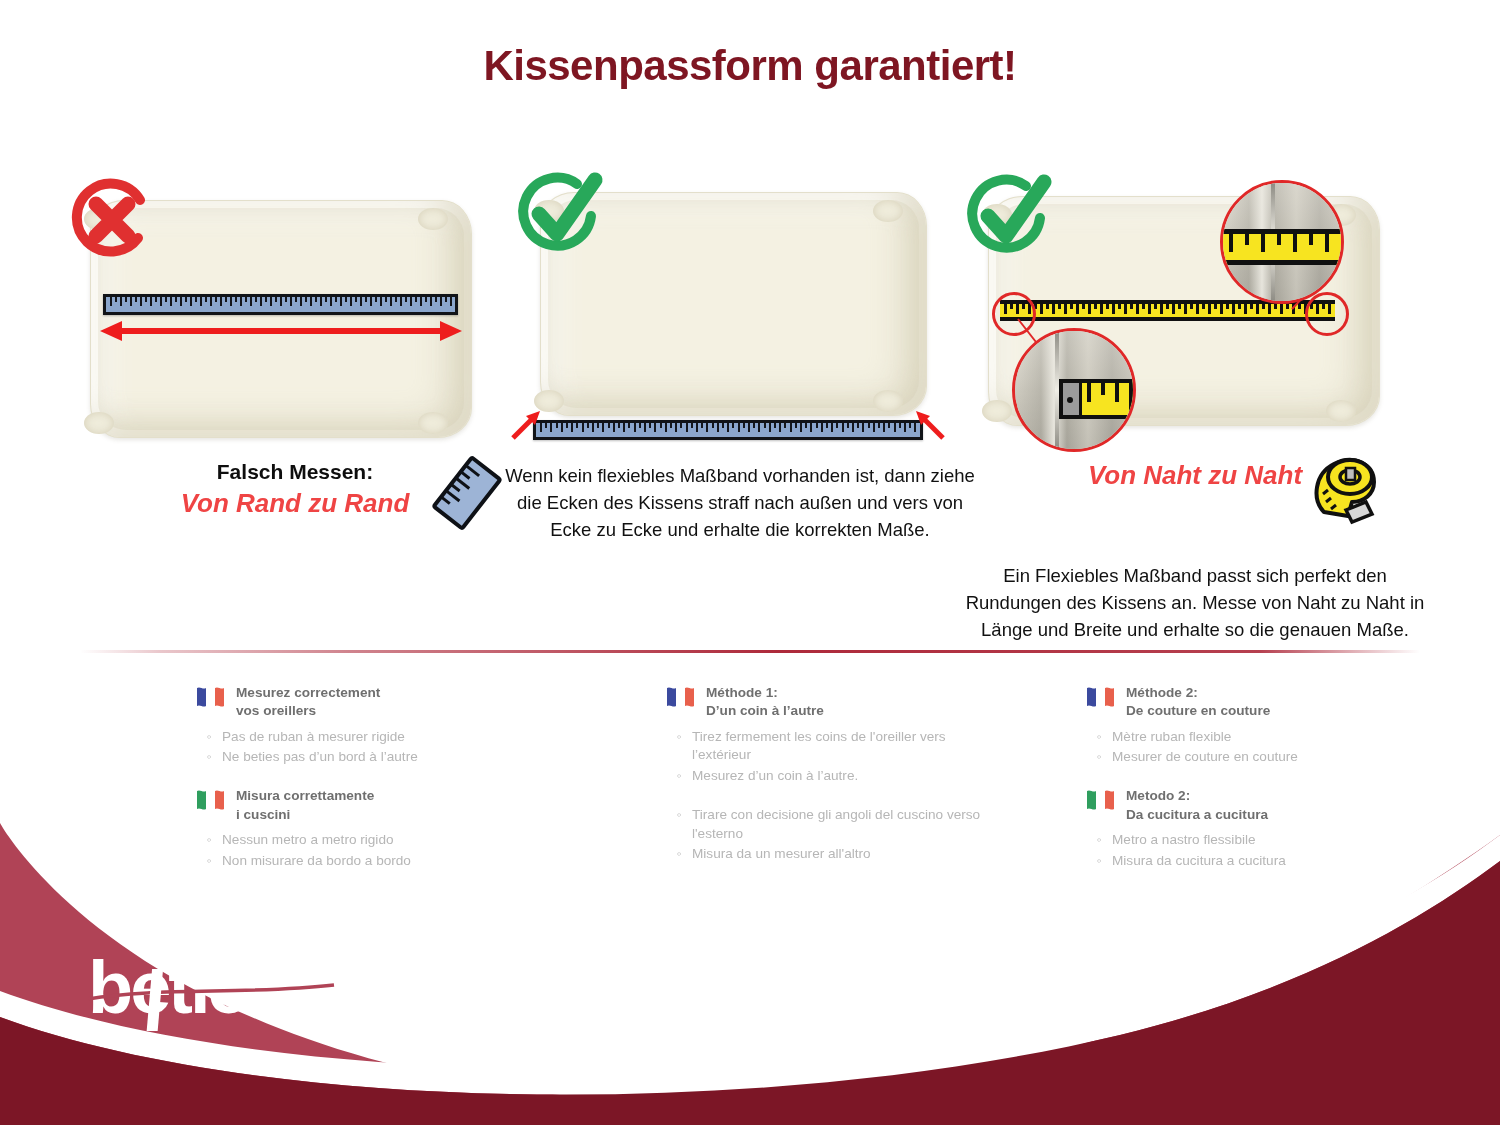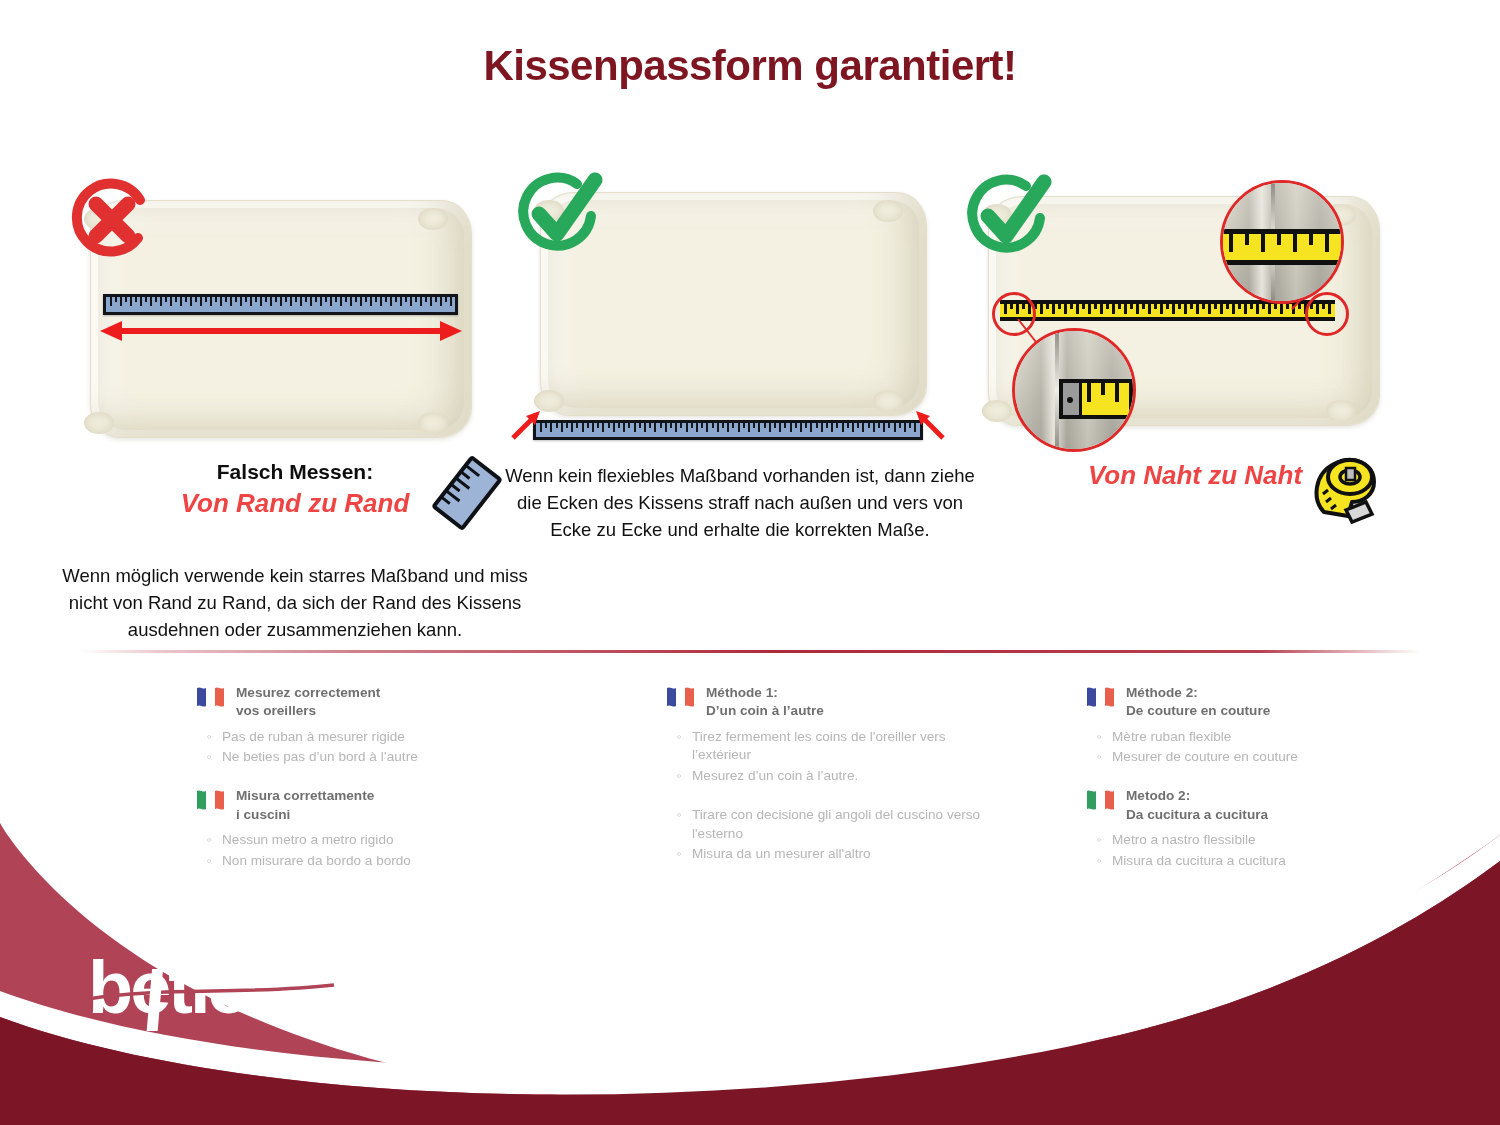--- a/index.html
+++ b/index.html
@@ -284,7 +284,6 @@
         </div>
       </div>
 
-      <div class="body-text">Wenn möglich verwende kein starres Maßband und miss nicht von Rand zu Rand, da sich der Rand des Kissens ausdehnen oder zusammenziehen kann.</div>
     </div>
 
     <div class="col col2">

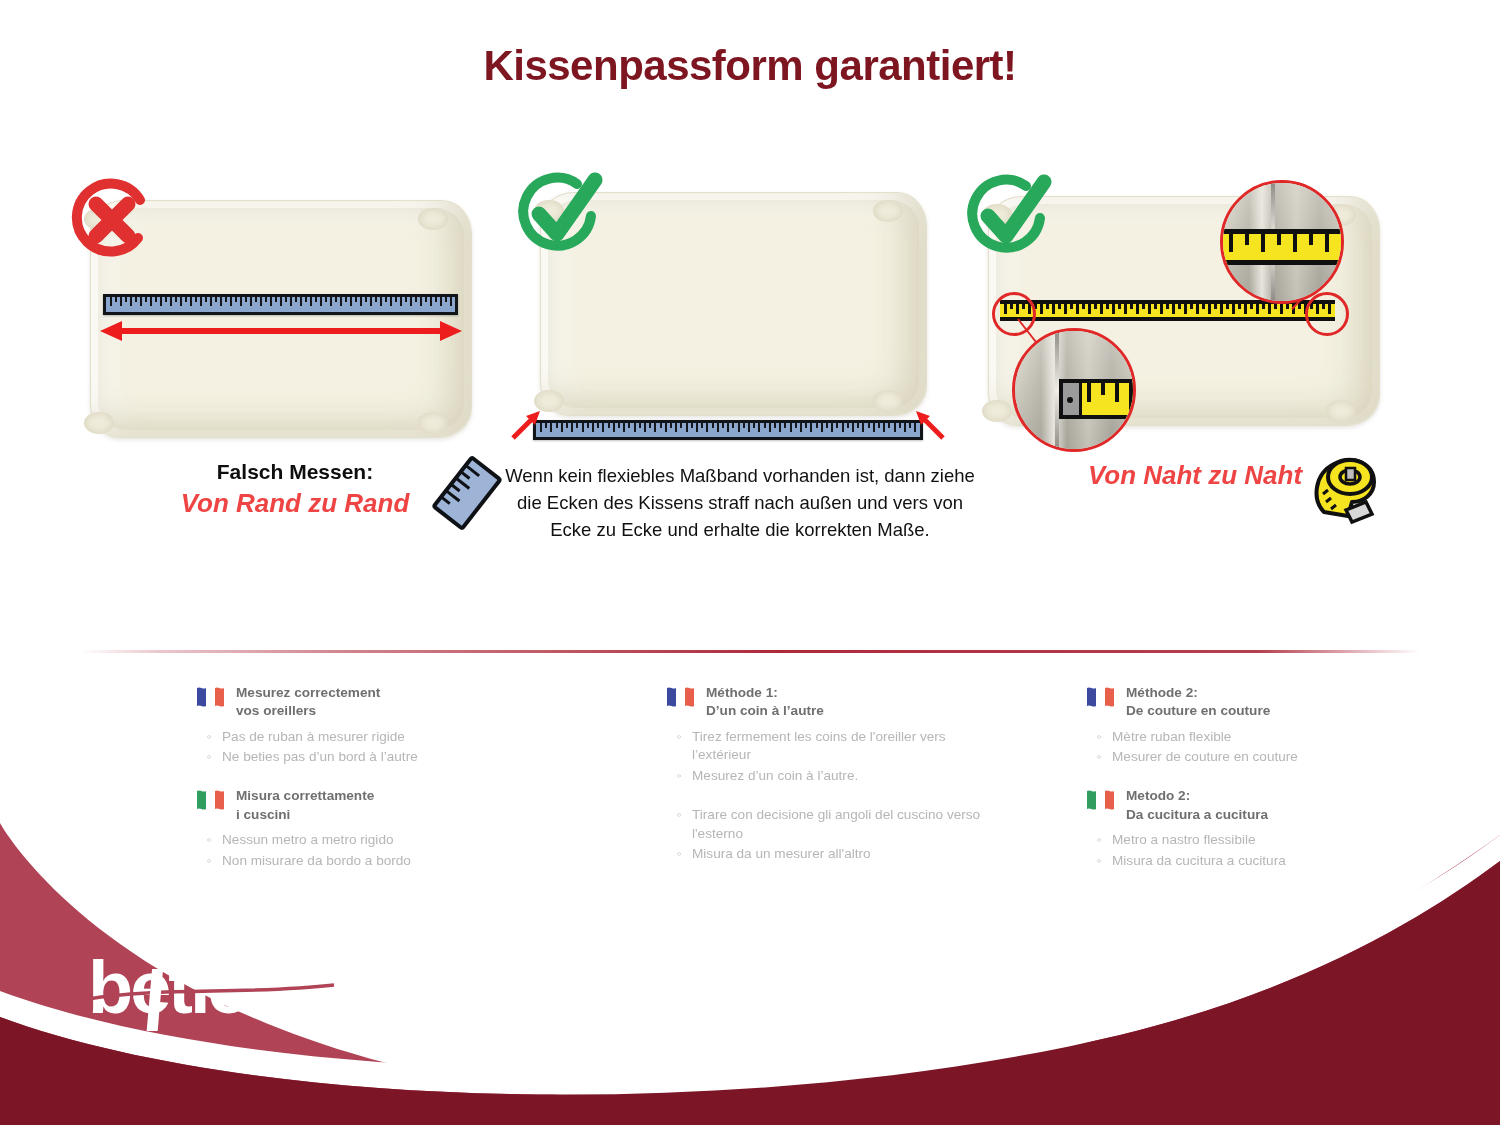--- a/index.html
+++ b/index.html
@@ -527,6 +527,7 @@
         </div>
       </div>
 
+      <div class="body-text">Ein Flexiebles Maßband passt sich perfekt den Rundungen des Kissens an. Messe von Naht zu Naht in Länge und Breite und erhalte so die genauen Maße.</div>
     </div>
   </div>
 

